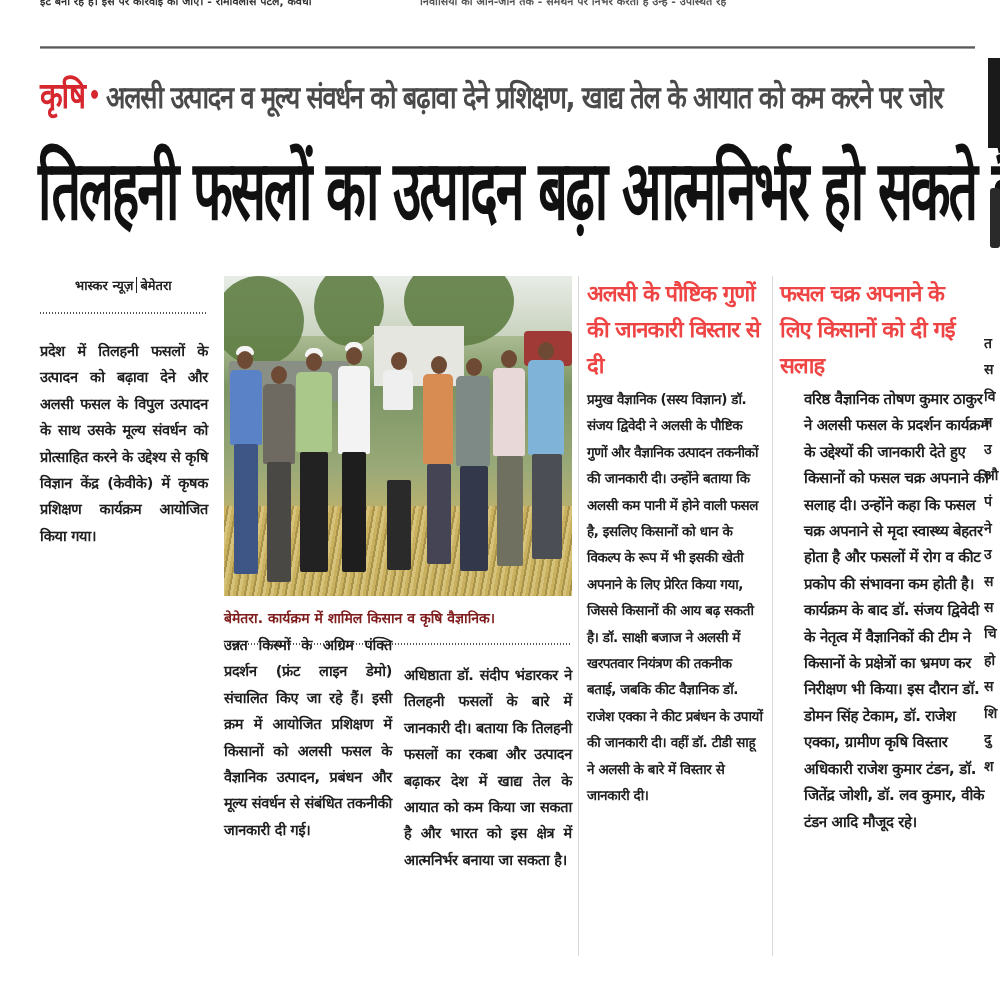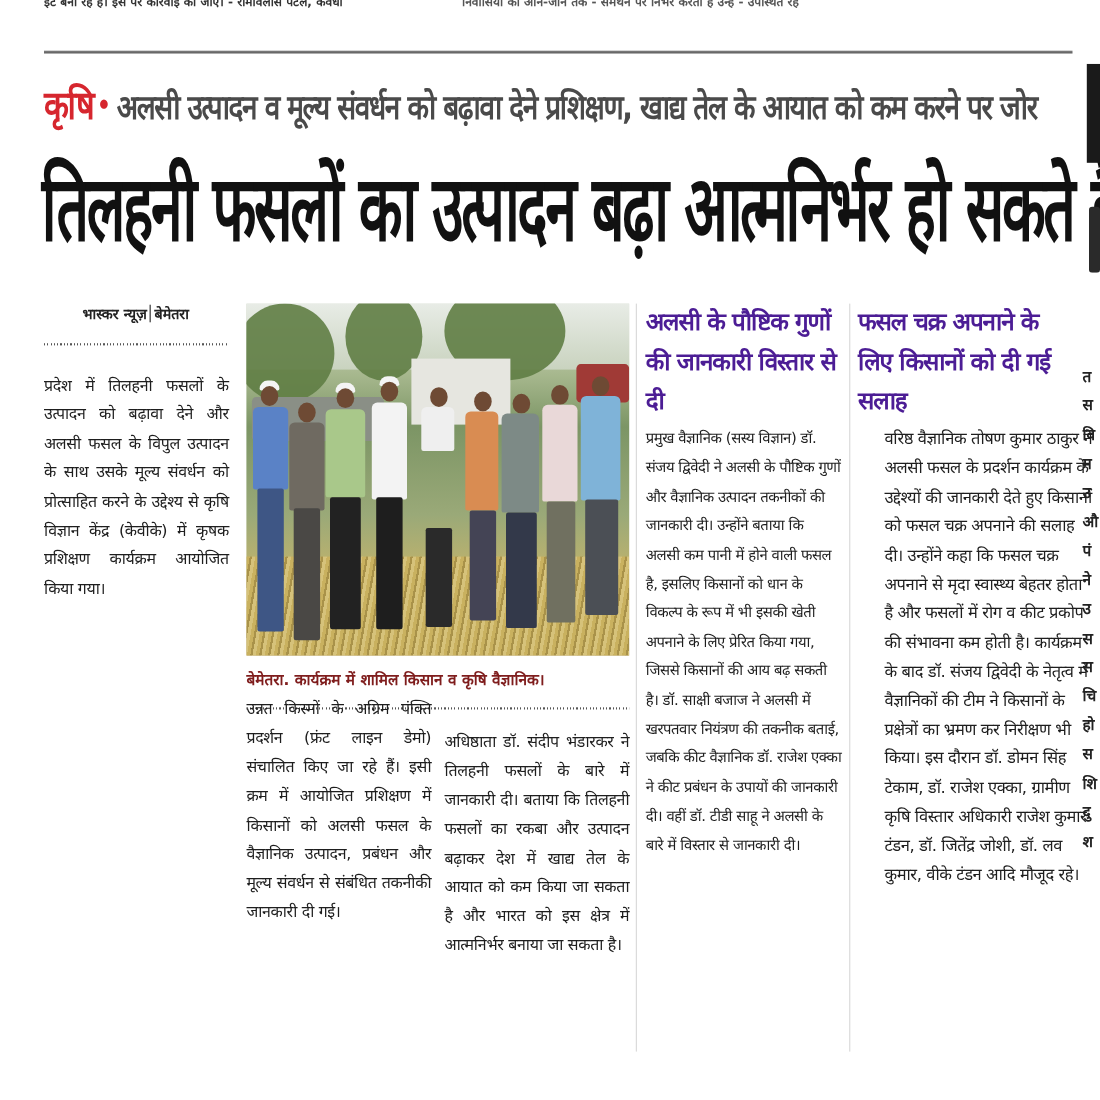--- a/index.html
+++ b/index.html
@@ -56,7 +56,7 @@
 
   .caption { position: absolute; left: 224px; top: 608px; font-size: 14px; font-weight: bold; color: #7f1d1d; white-space: nowrap; }
 
-  .subhead { position: absolute; font-weight: bold; font-size: 22px; line-height: 36px; color: #4c1d95;
+  .subhead { position: absolute; font-weight: bold; font-size: 22px; line-height: 36px; color: #ef4444;
              letter-spacing: -1px; }
 
   .vline { position: absolute; width: 1px; background: #d8d8d8; }

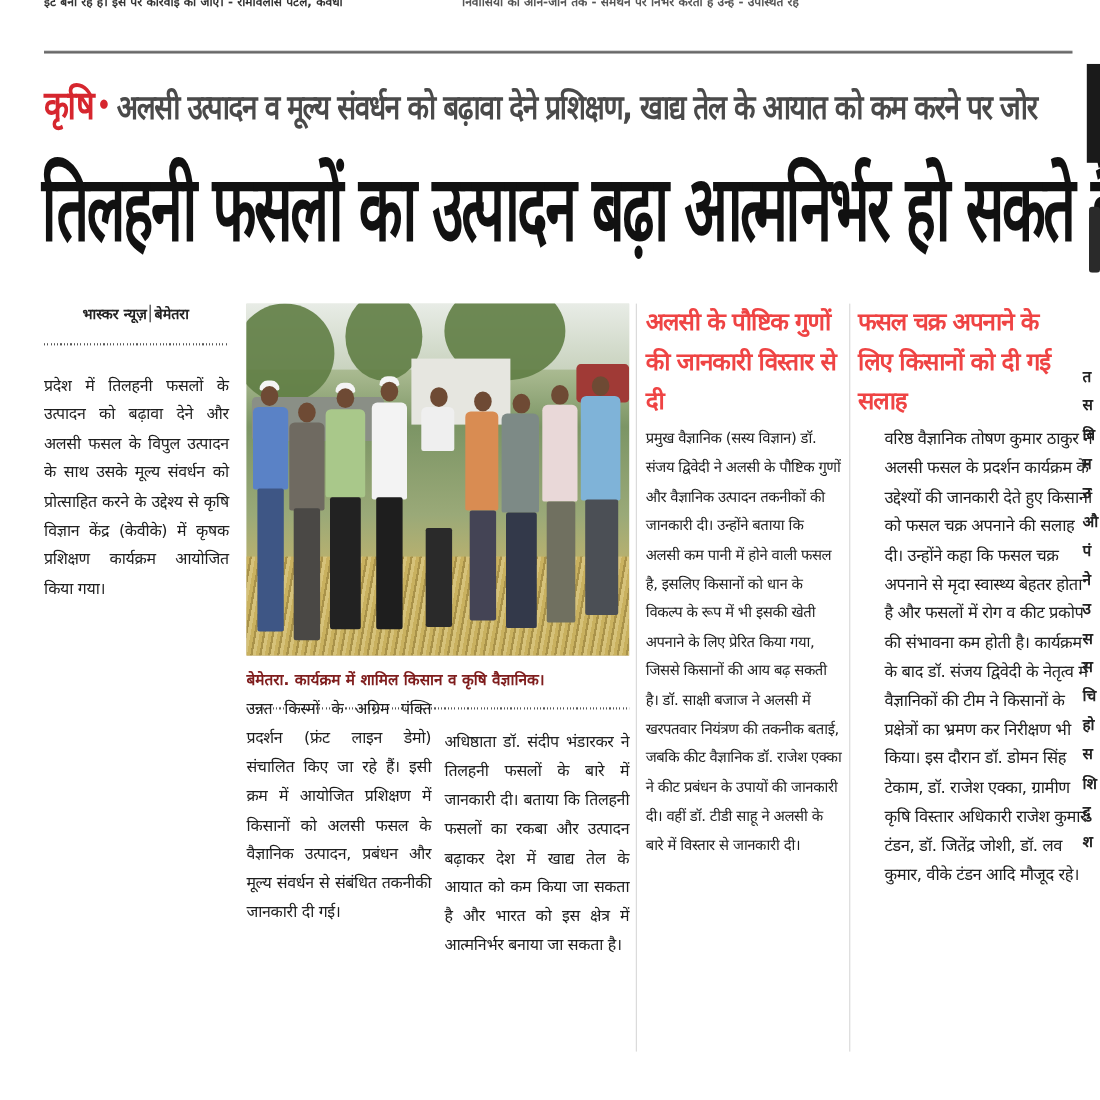--- a/index.html
+++ b/index.html
@@ -29,7 +29,7 @@
   .dots { position: absolute; height: 2px;
           background: repeating-linear-gradient(90deg, #555 0 1px, transparent 1px 3px); }
 
-  .col { position: absolute; font-size: 14.5px; line-height: 26.4px; color: #1e1e1e; font-weight: normal; }
+  .col { position: absolute; font-size: 14.5px; line-height: 26.4px; color: #1e1e1e; font-weight: bold; }
   .col p { text-align: justify; }
   .col .indent { text-indent: 12px; }
   .col-serif { font-family: "DejaVu Sans", sans-serif; letter-spacing: -0.3px; }

